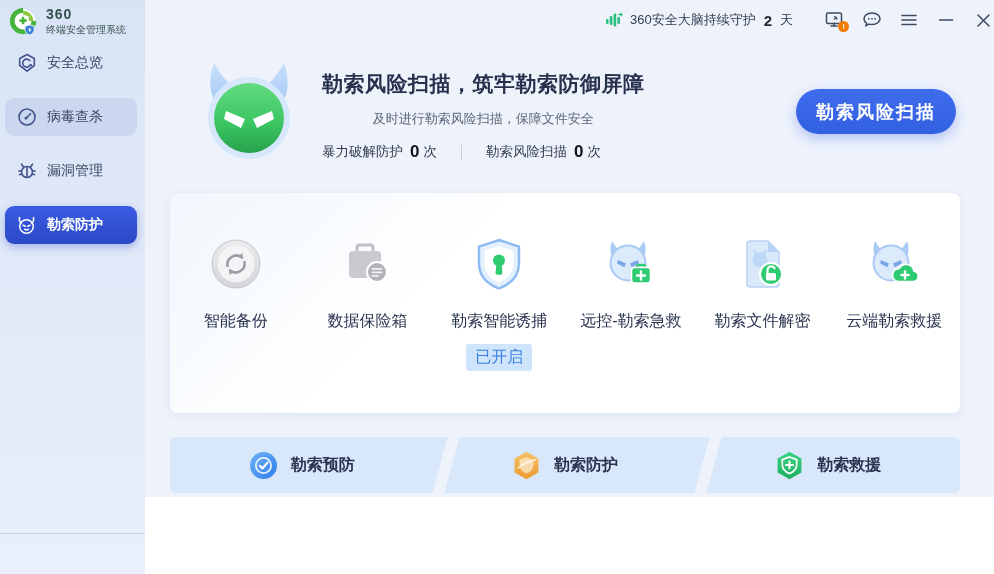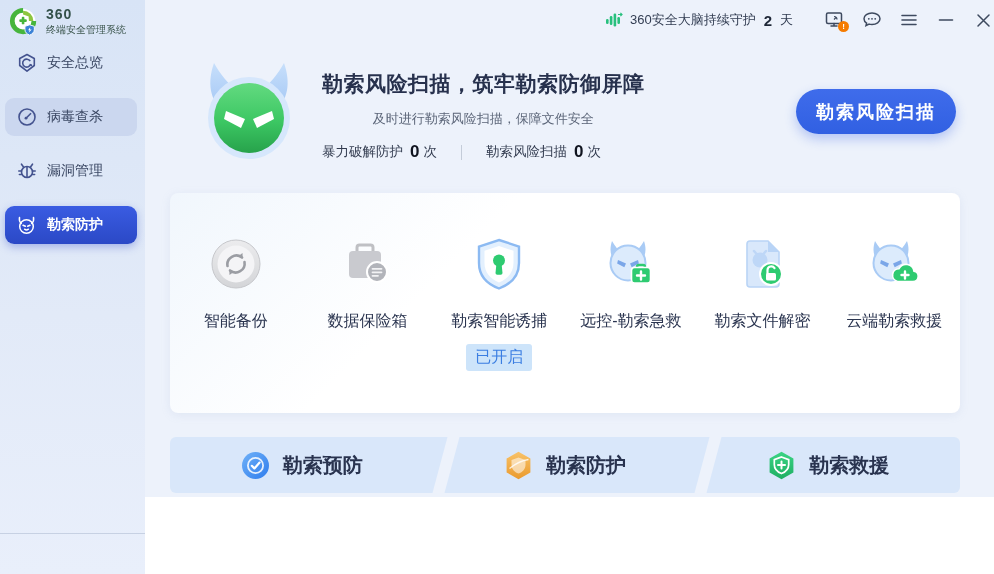--- a/index.html
+++ b/index.html
@@ -71,7 +71,7 @@
   .seg3 { left:544px; width:294px; }
   .tab-content { position:absolute; inset:0; display:flex; }
   .tab { flex:1; display:flex; align-items:center; justify-content:center; gap:13px; cursor:pointer; }
-  .tab-label { font-size:20px; font-weight:bold; color:#29334f; }
+  .tab-label { font-size:16px; font-weight:bold; color:#29334f; }
 
   svg { display:block; }
 </style>

